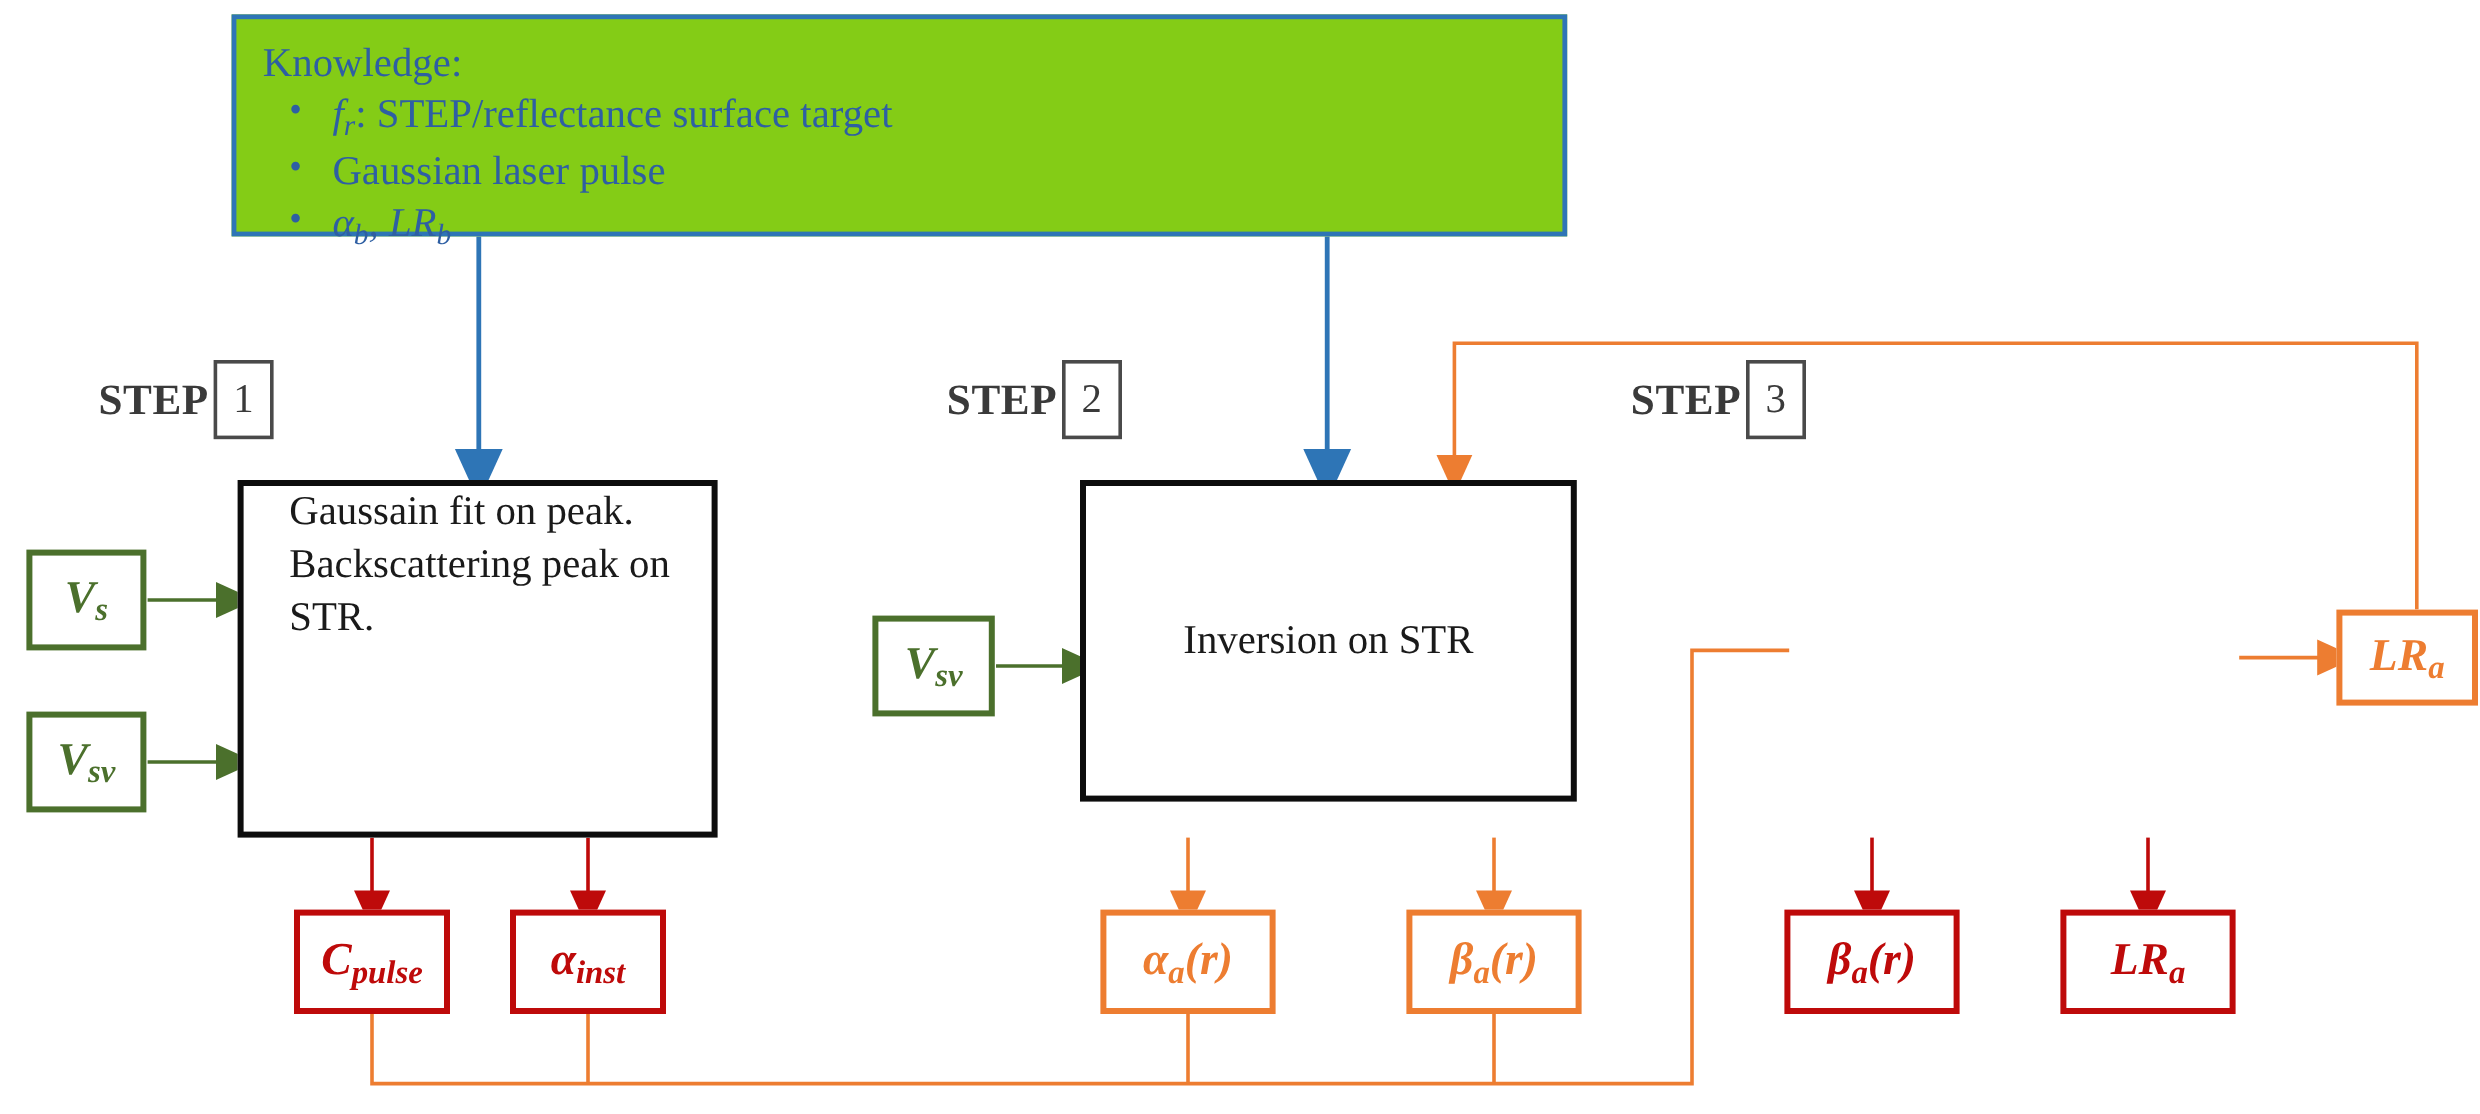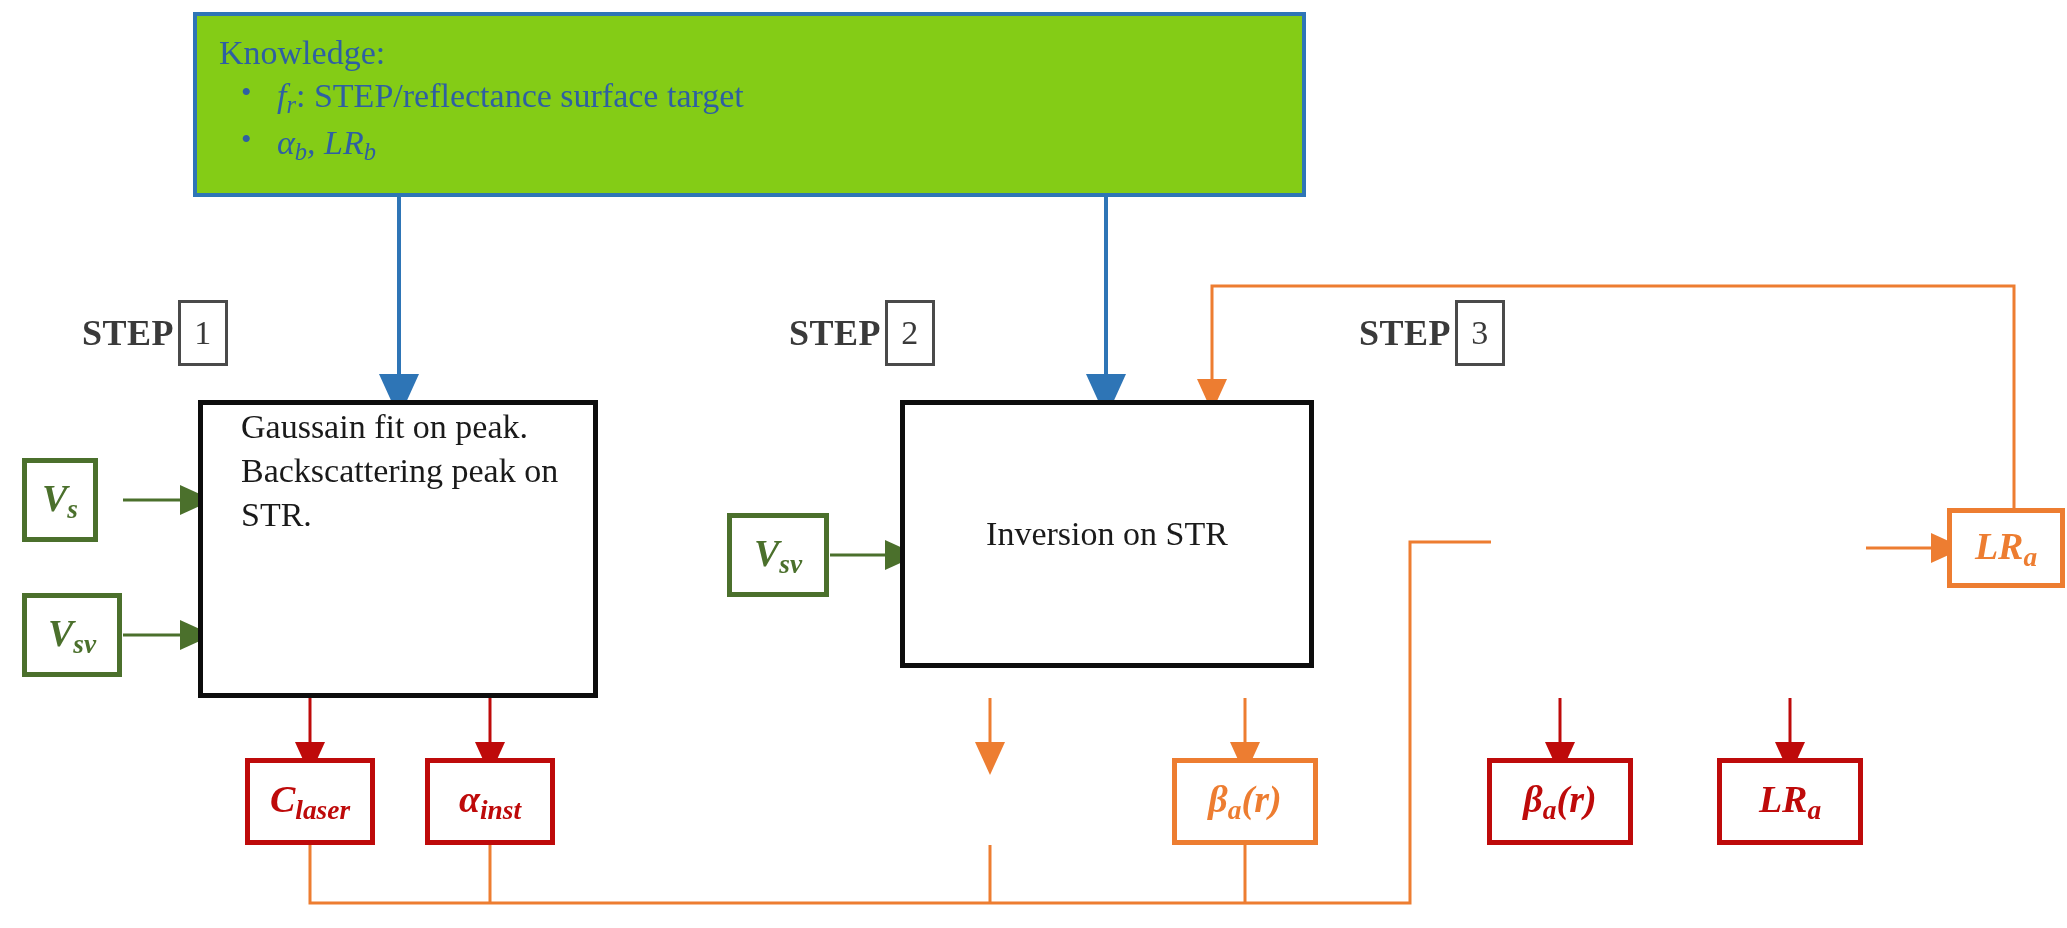--- a/index.html
+++ b/index.html
@@ -195,6 +195,7 @@
       <li>
         <span class="mi">f</span><span class="msub">r</span><span>: STEP/reflectance surface target</span>
       </li>
+      <li>Gaussian laser pulse</li>
       <li>
         <span class="mi">α</span><span class="msub">b</span><span class="mi">,&nbsp;</span><span class="mi">LR</span><span class="msub">b</span>
       </li>

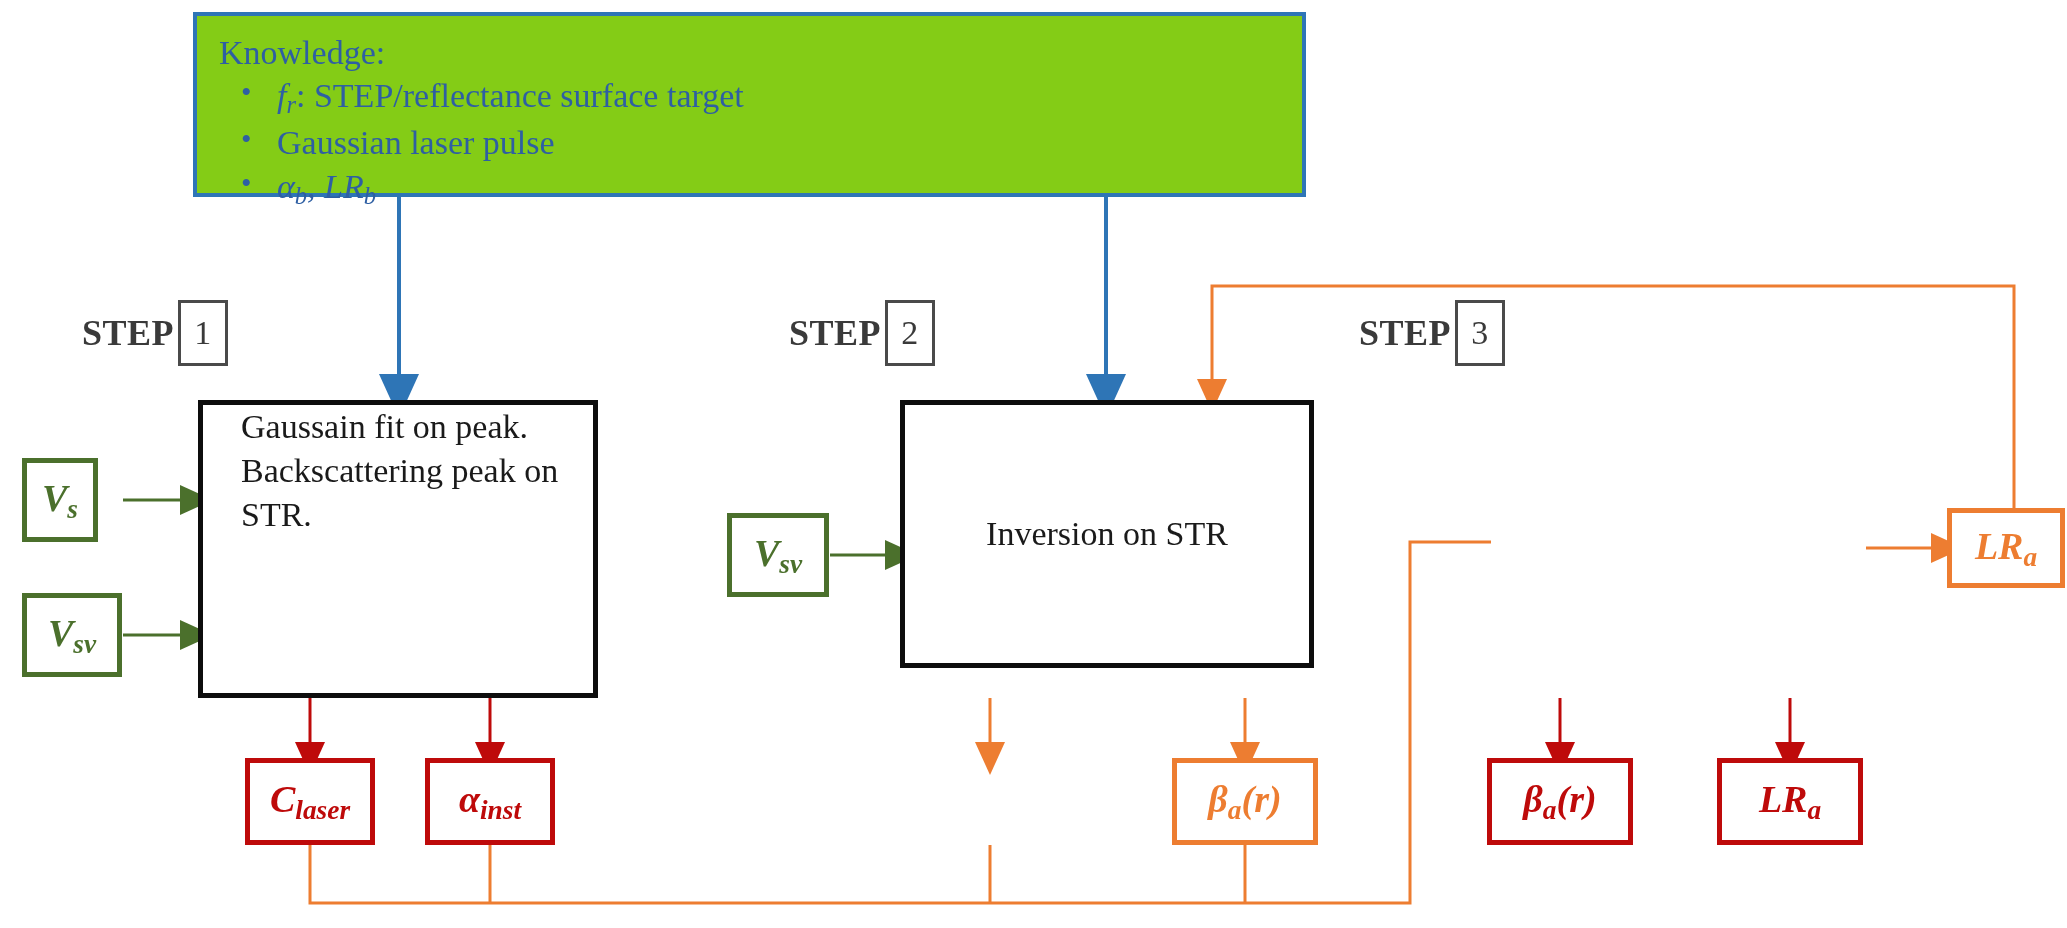--- a/index.html
+++ b/index.html
@@ -219,7 +219,7 @@
     <div style="max-width:340px;">Gaussain fit on peak. Backscattering peak on STR.</div>
   </div>
 
-  <div class="abs var-box var-green" style="left:22px; top:458px; width:76px; height:84px;">
+  <div class="abs var-box var-green" style="left:22px; top:458px; width:100px; height:84px;">
     <span><span>V</span><span class="mbsub">s</span></span>
   </div>
   <div class="abs var-box var-green" style="left:22px; top:593px; width:100px; height:84px;">

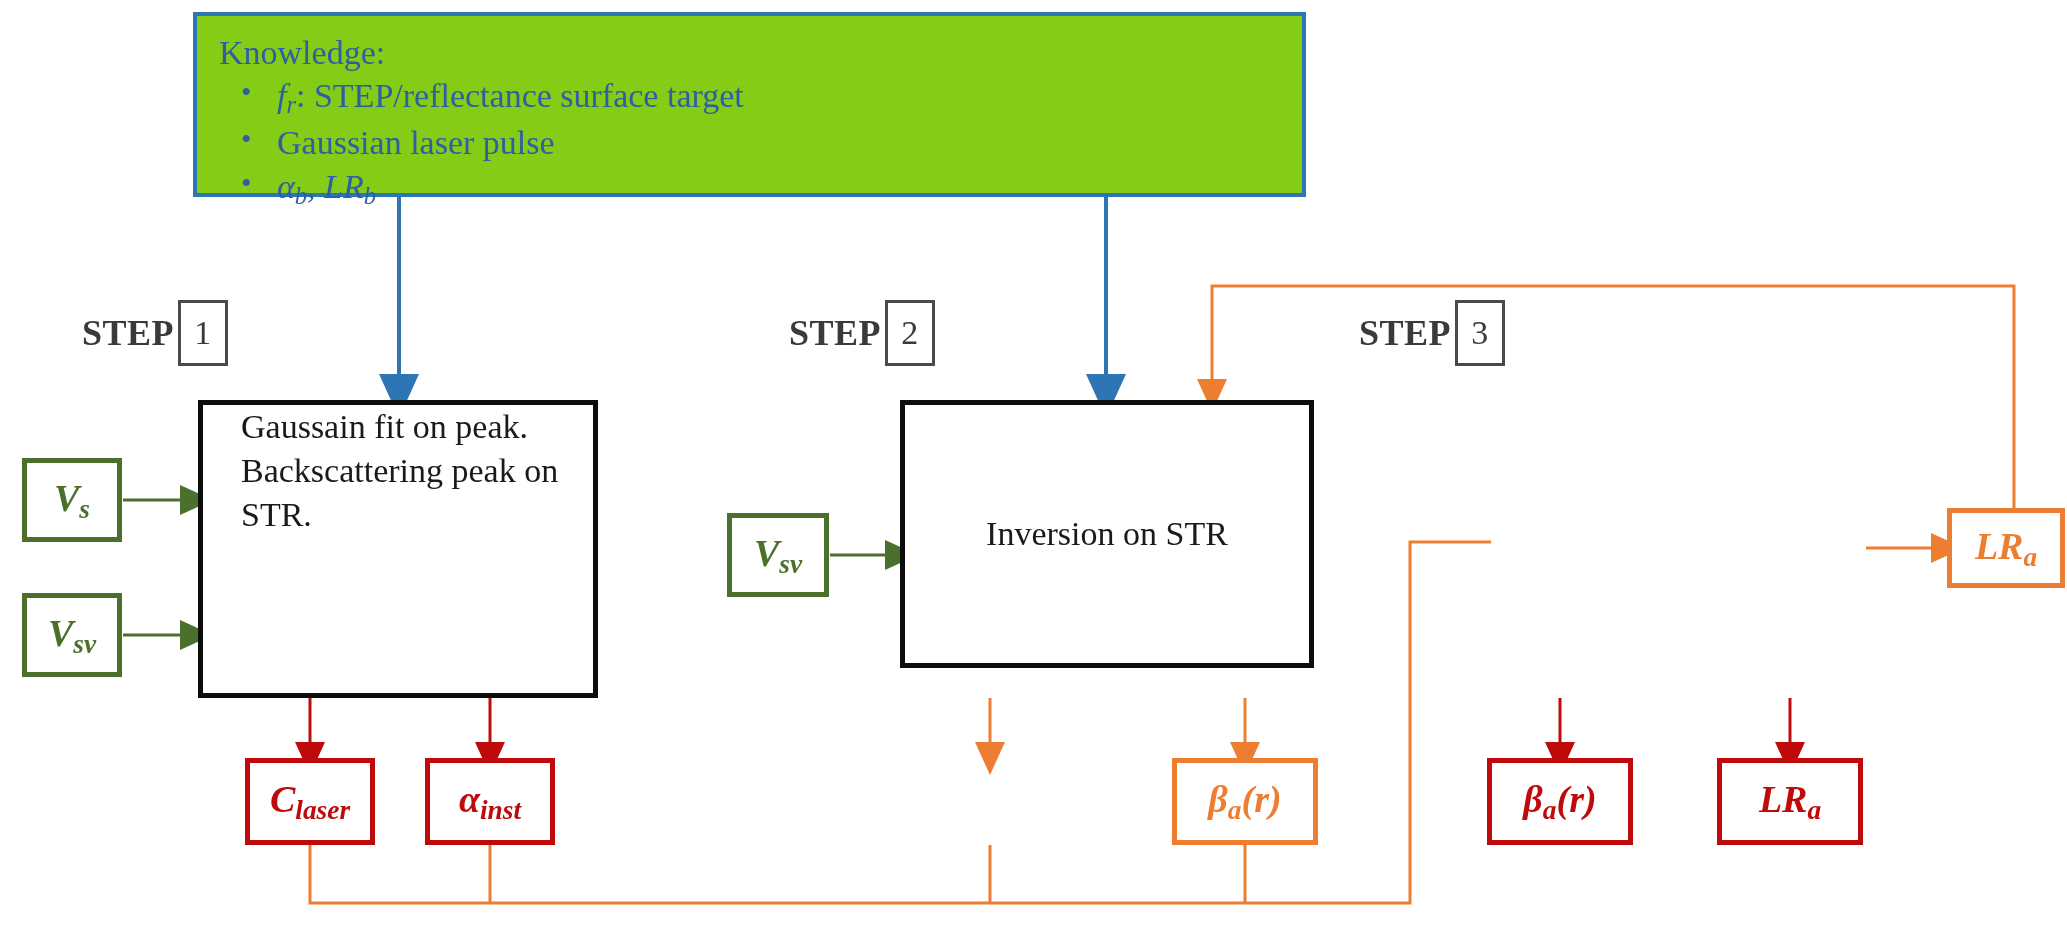--- a/index.html
+++ b/index.html
@@ -227,7 +227,7 @@
   </div>
 
   <div class="abs var-box var-red" style="left:245px; top:758px; width:130px; height:87px;">
-    <span><span>C</span><span class="mbsub">laser</span></span>
+    <span><span>C</span><span class="mbsub">pulse</span></span>
   </div>
   <div class="abs var-box var-red" style="left:425px; top:758px; width:130px; height:87px;">
     <span><span>α</span><span class="mbsub">inst</span></span>

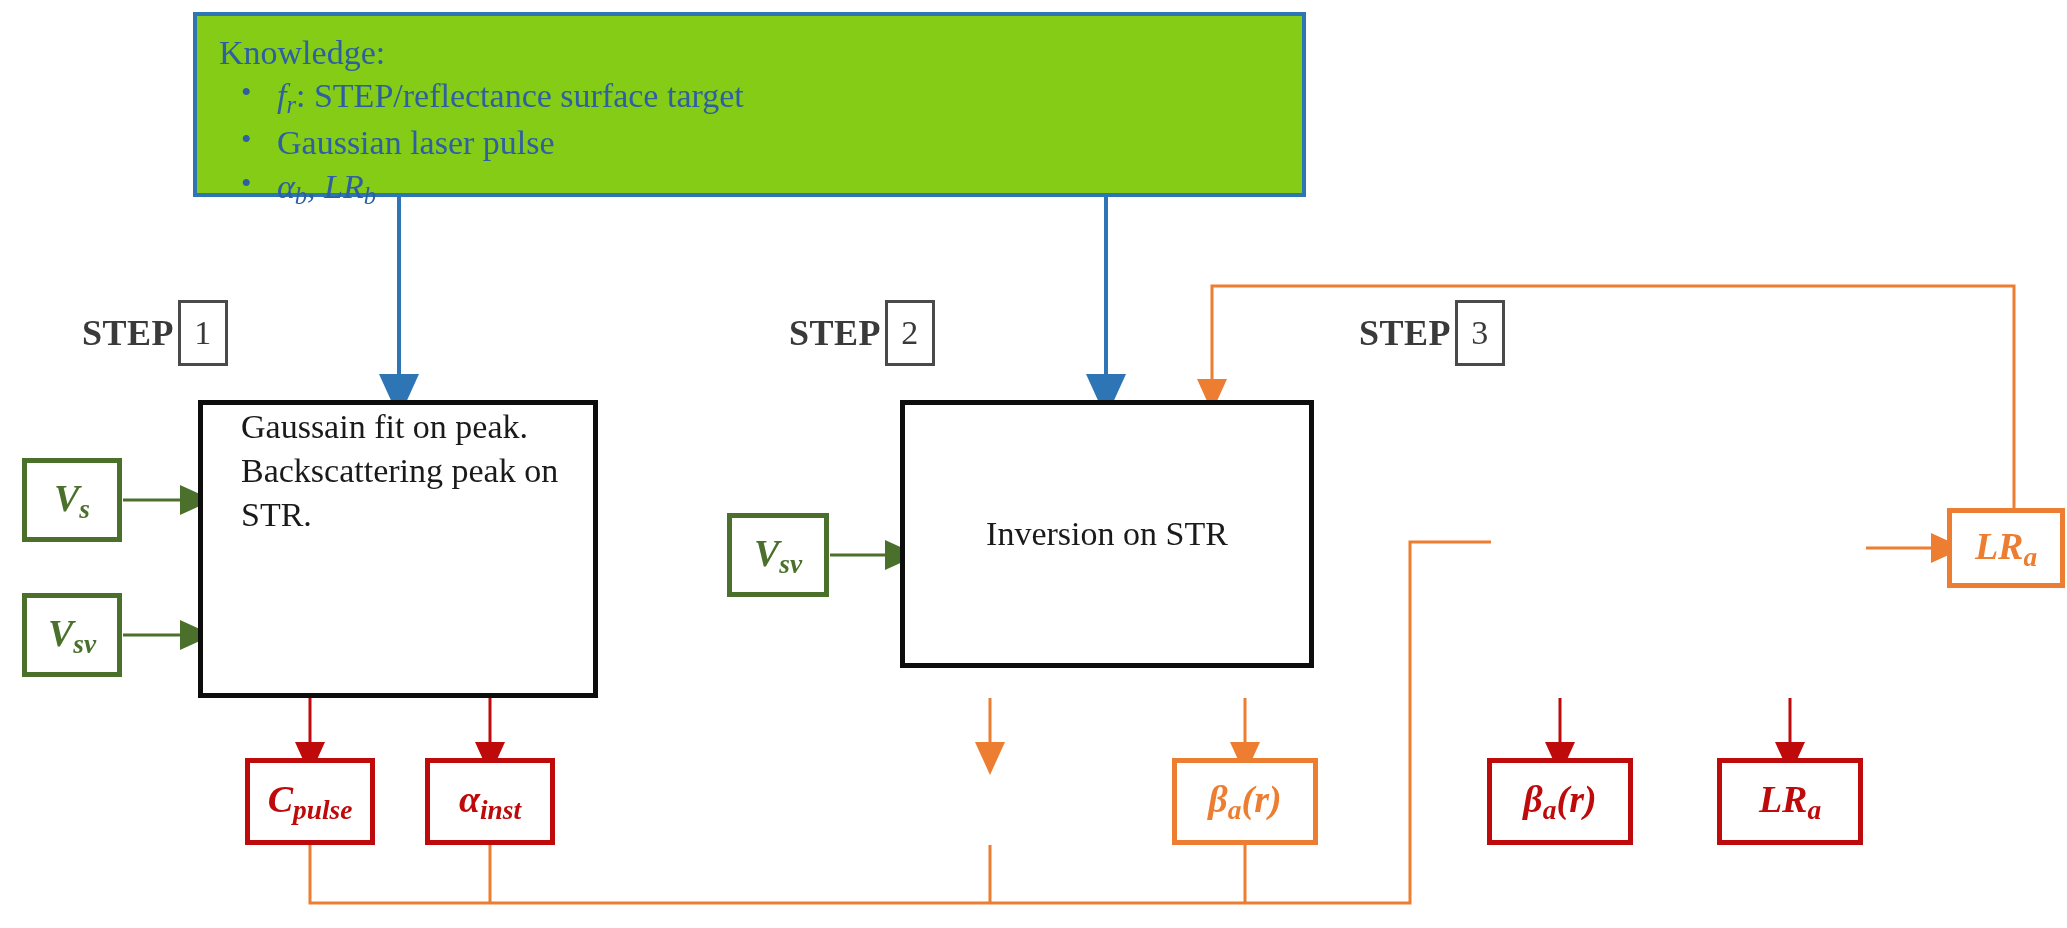--- a/index.html
+++ b/index.html
@@ -241,6 +241,9 @@
     <span><span>V</span><span class="mbsub">sv</span></span>
   </div>
 
+  <div class="abs var-box var-orange" style="left:917px; top:758px; width:146px; height:87px;">
+    <span><span>α</span><span class="mbsub">a</span><span>(</span><span>r</span><span>)</span></span>
+  </div>
   <div class="abs var-box var-orange" style="left:1172px; top:758px; width:146px; height:87px;">
     <span><span>β</span><span class="mbsub">a</span><span>(</span><span>r</span><span>)</span></span>
   </div>

